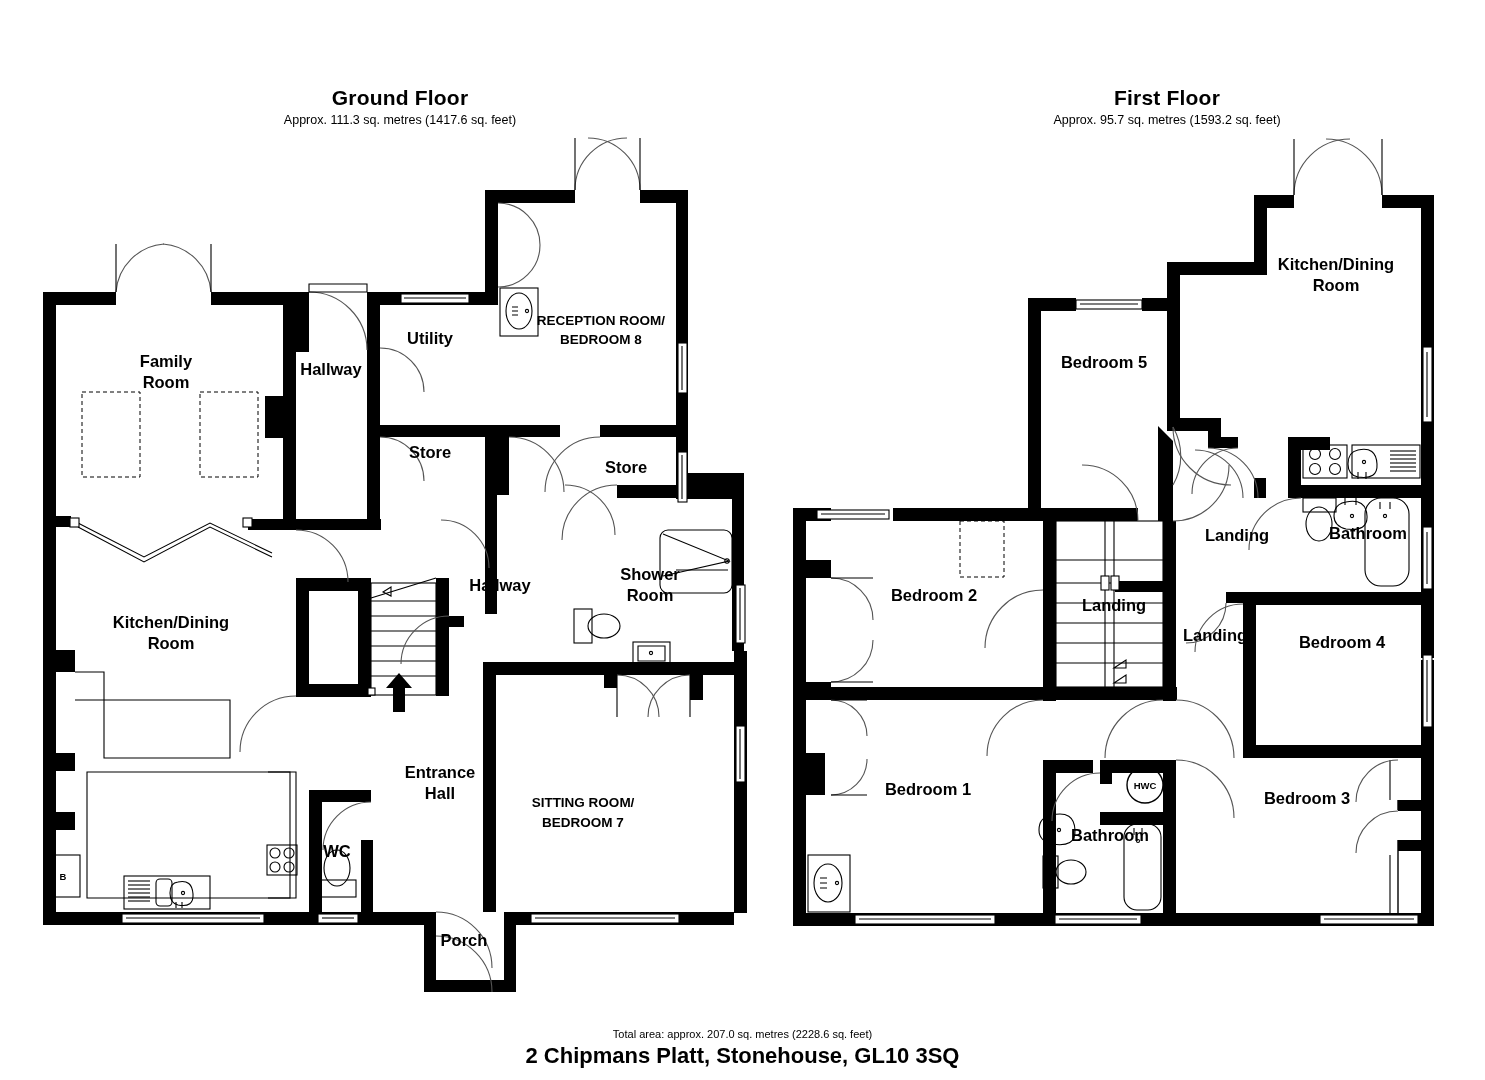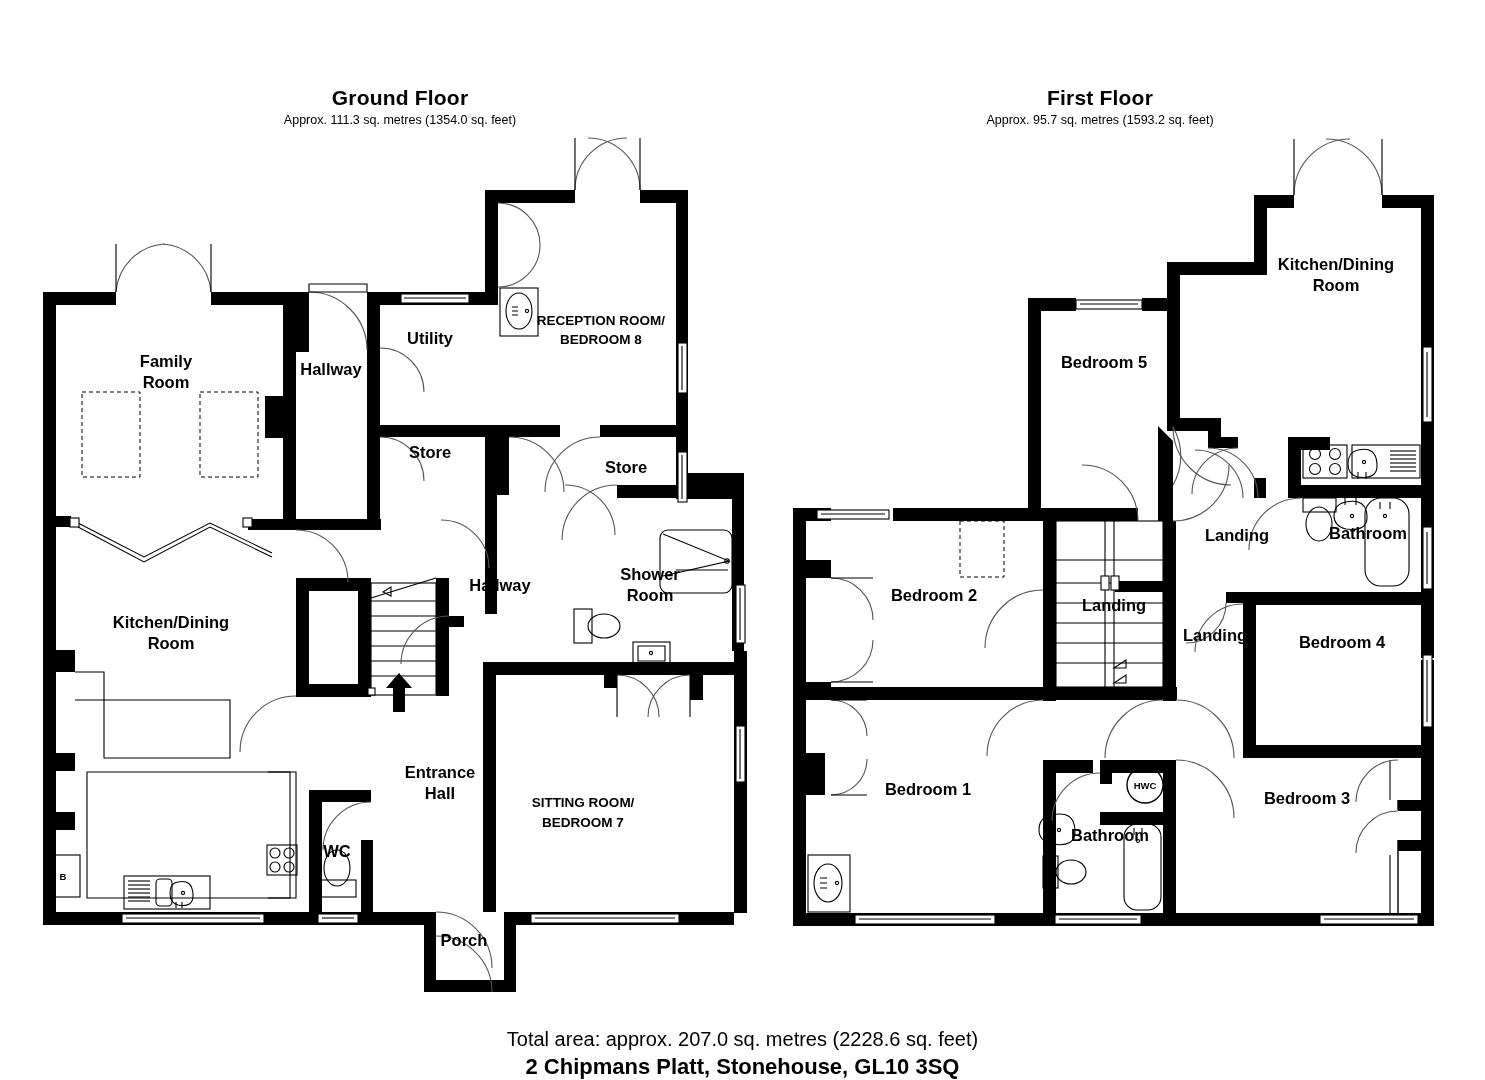--- a/index.html
+++ b/index.html
@@ -9,7 +9,7 @@
   .floor-title .t{font-size:21px;font-weight:bold;letter-spacing:.2px;line-height:1.15;}
   .floor-title .s{font-size:12.5px;font-weight:normal;margin-top:3px;}
   #gf-title{left:200px;top:86px;}
-  #ff-title{left:900px;top:86px;}
+  #ff-title{left:967px;top:86px;}
   #footer{position:absolute;left:0;right:0;top:1028px;text-align:center;}
   #footer .total{font-size:20px;}
   #footer .addr{font-size:22px;font-weight:bold;margin-top:3px;}

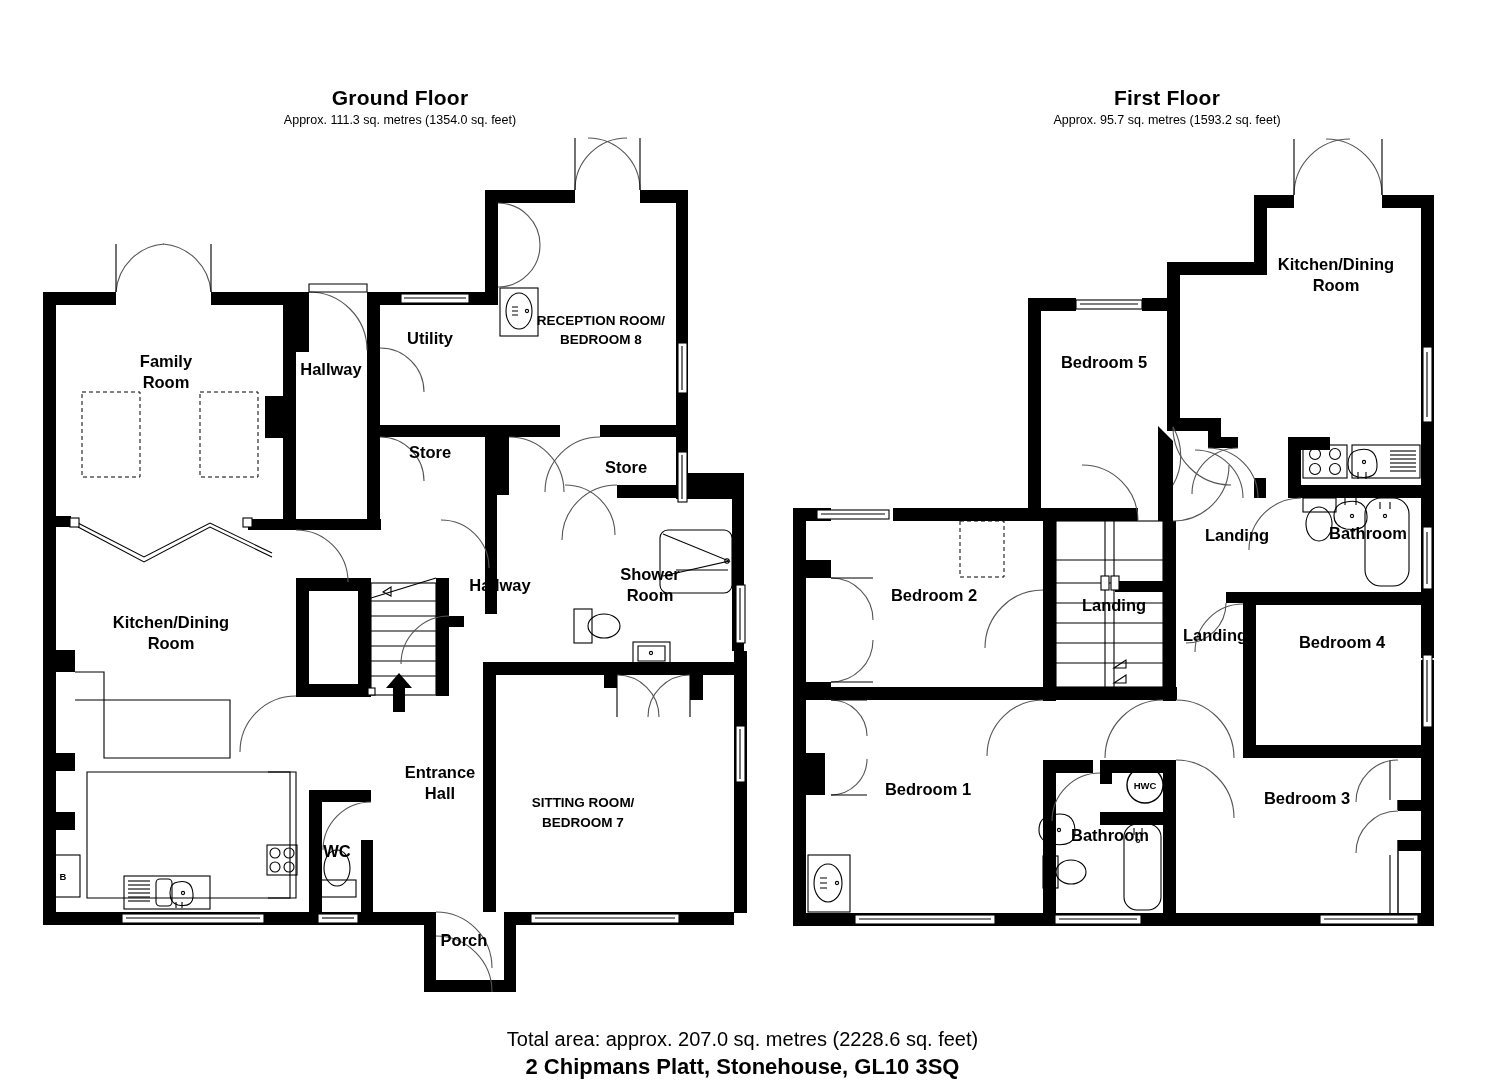--- a/index.html
+++ b/index.html
@@ -32,7 +32,7 @@
 
   <div class="floor-title" id="gf-title">
     <div class="t">Ground Floor</div>
-    <div class="s">Approx. 111.3 sq. metres (1354.0 sq. feet)</div>
+    <div class="s">Approx. 111.3 sq. metres (1417.6 sq. feet)</div>
   </div>
 
   <div class="floor-title" id="ff-title">

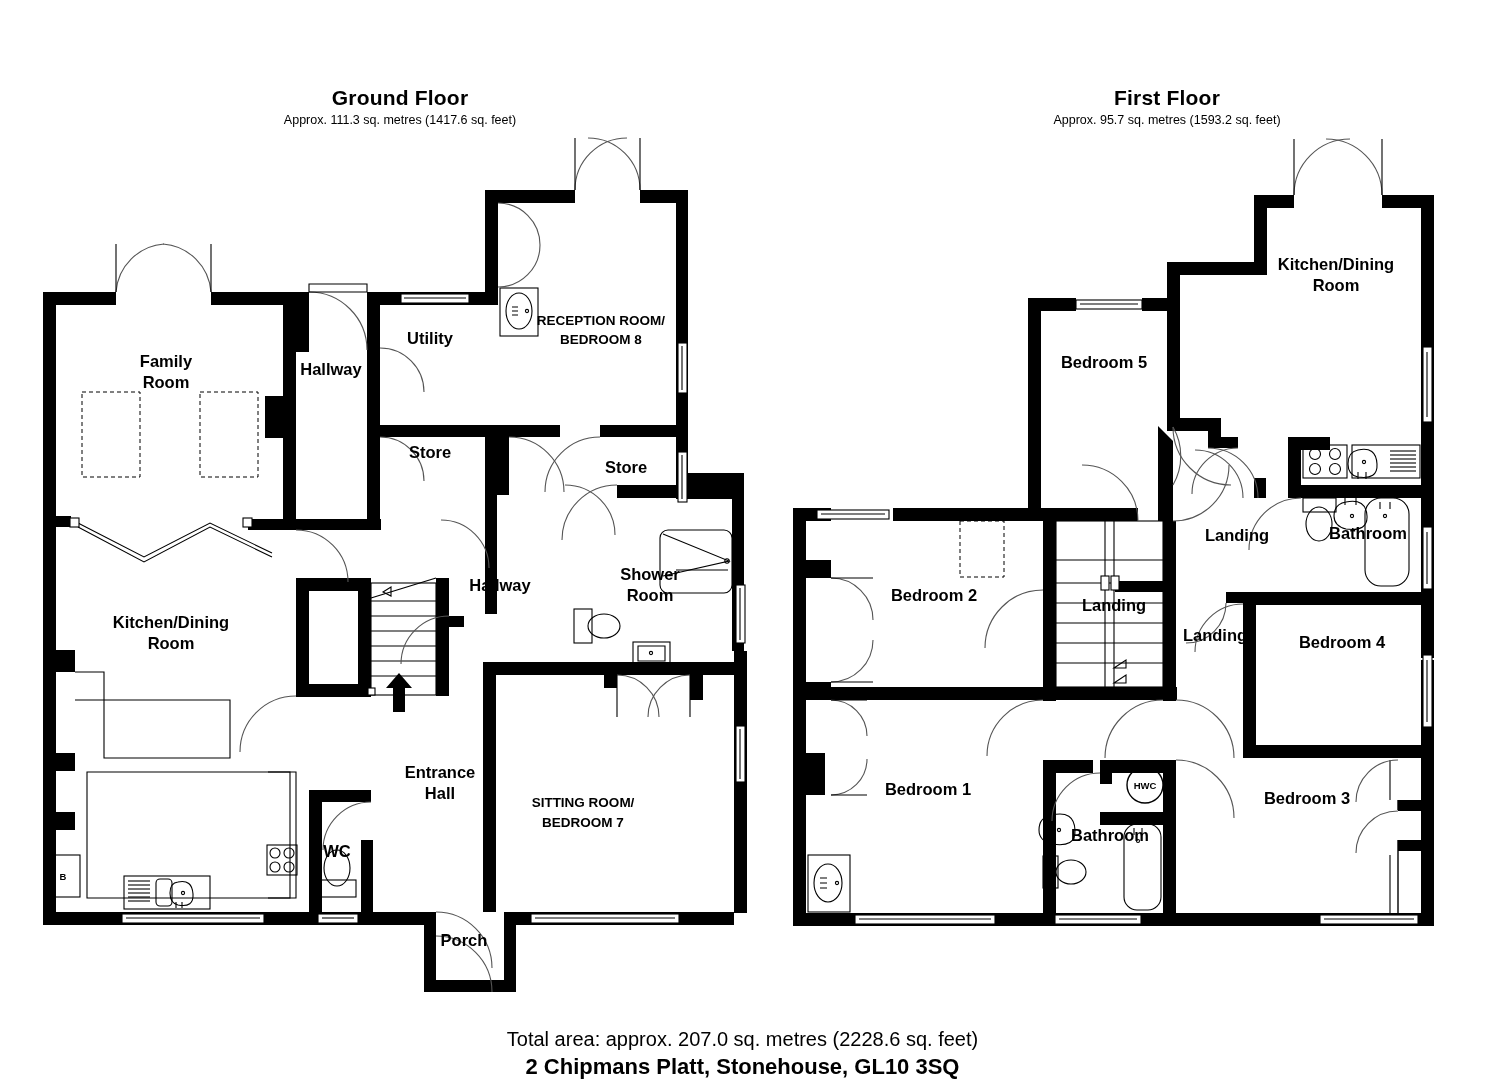--- a/index.html
+++ b/index.html
@@ -11,7 +11,7 @@
   #gf-title{left:200px;top:86px;}
   #ff-title{left:967px;top:86px;}
   #footer{position:absolute;left:0;right:0;top:1028px;text-align:center;}
-  #footer .total{font-size:20px;}
+  #footer .total{font-size:11px;}
   #footer .addr{font-size:22px;font-weight:bold;margin-top:3px;}
   svg{position:absolute;left:0;top:0;}
   .lbl{font-family:"Liberation Sans",sans-serif;font-weight:bold;fill:#000;text-anchor:middle;}

